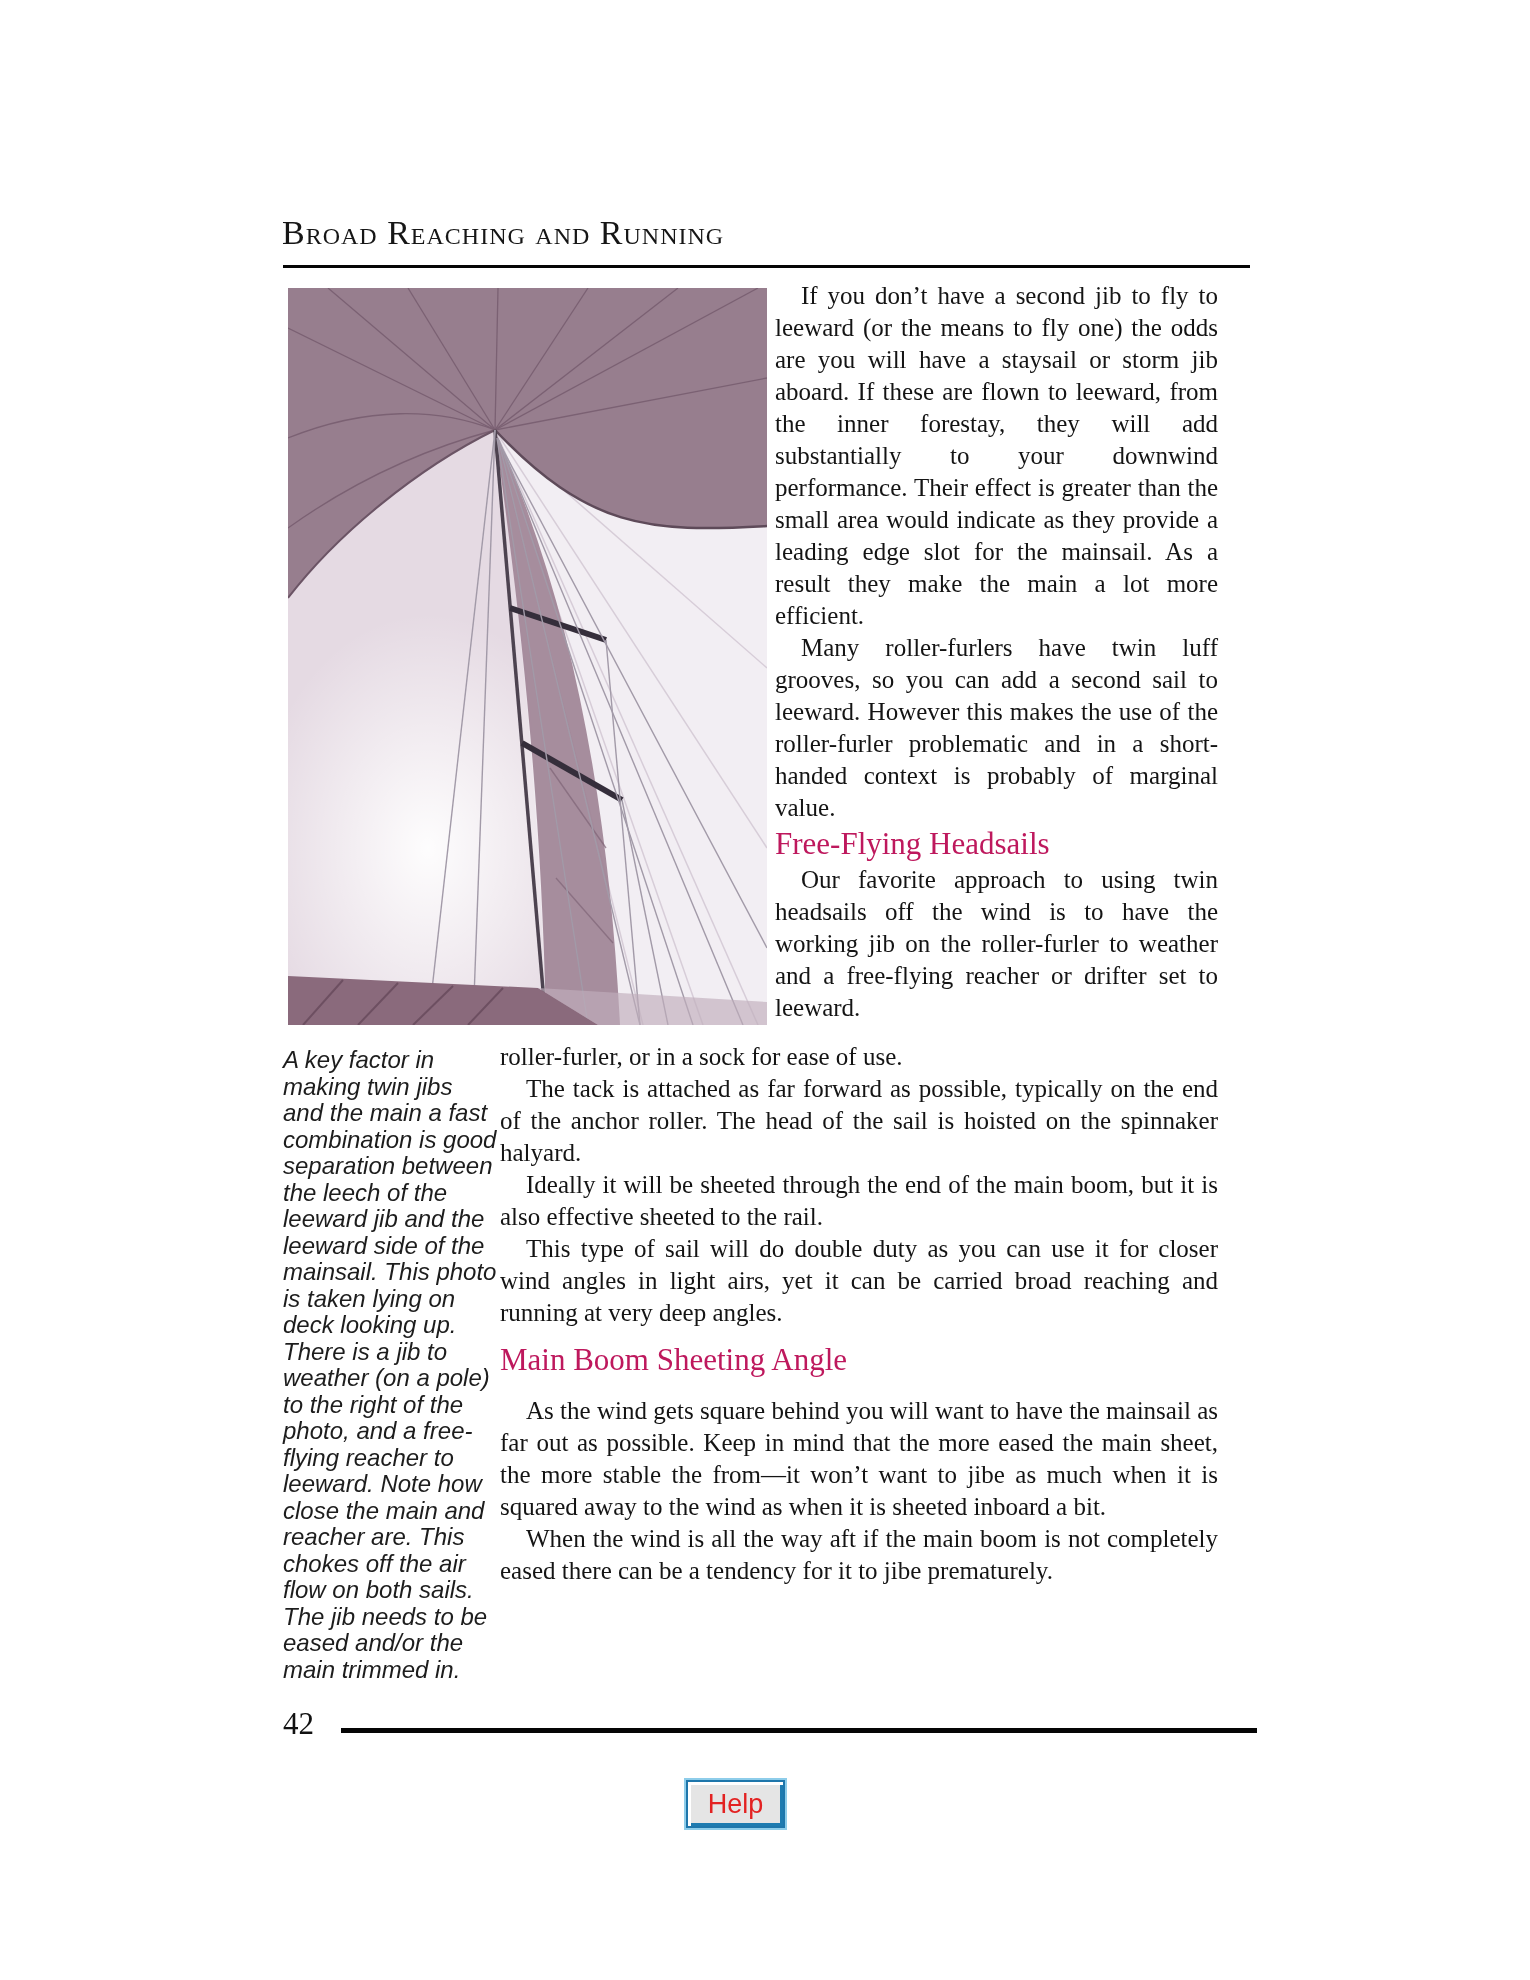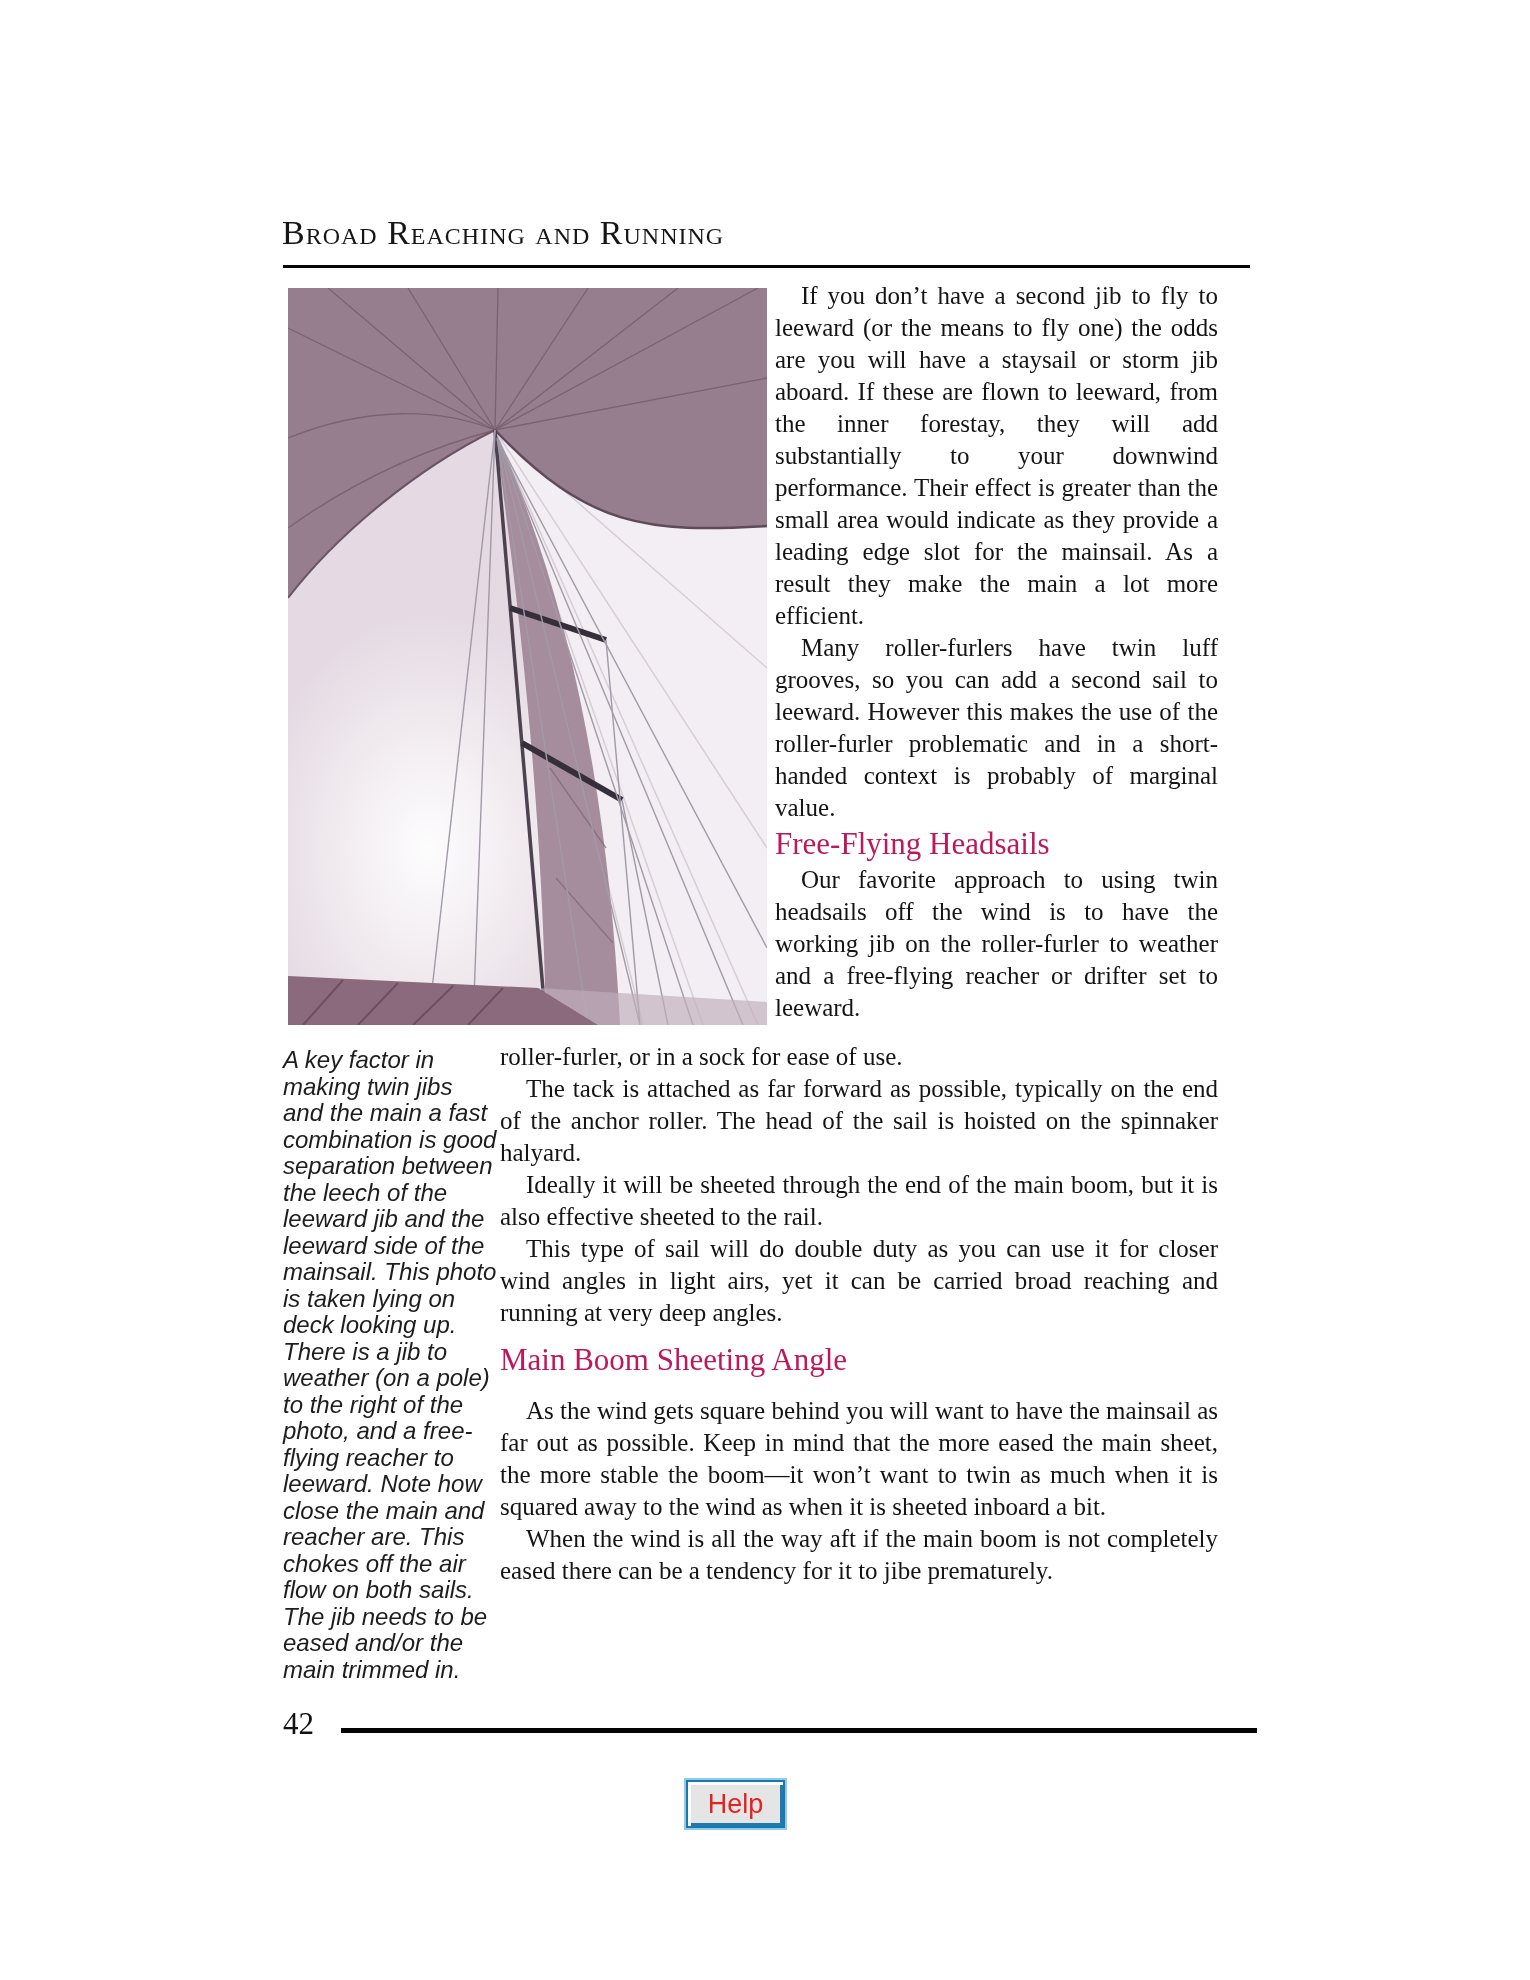--- a/index.html
+++ b/index.html
@@ -141,7 +141,7 @@
   <p>Ideally it will be sheeted through the end of the main boom, but it is also effective sheeted to the rail.</p>
   <p>This type of sail will do double duty as you can use it for closer wind angles in light airs, yet it can be carried broad reaching and running at very deep angles.</p>
   <h2 class="h-blue second">Main Boom Sheeting Angle</h2>
-  <p>As the wind gets square behind you will want to have the mainsail as far out as possible. Keep in mind that the more eased the main sheet, the more stable the boom—it won’t want to twin as much when it is squared away to the wind as when it is sheeted inboard a bit.</p>
+  <p>As the wind gets square behind you will want to have the mainsail as far out as possible. Keep in mind that the more eased the main sheet, the more stable the from—it won’t want to jibe as much when it is squared away to the wind as when it is sheeted inboard a bit.</p>
   <p>When the wind is all the way aft if the main boom is not completely eased there can be a tendency for it to jibe prematurely.</p>
 </div>
 

